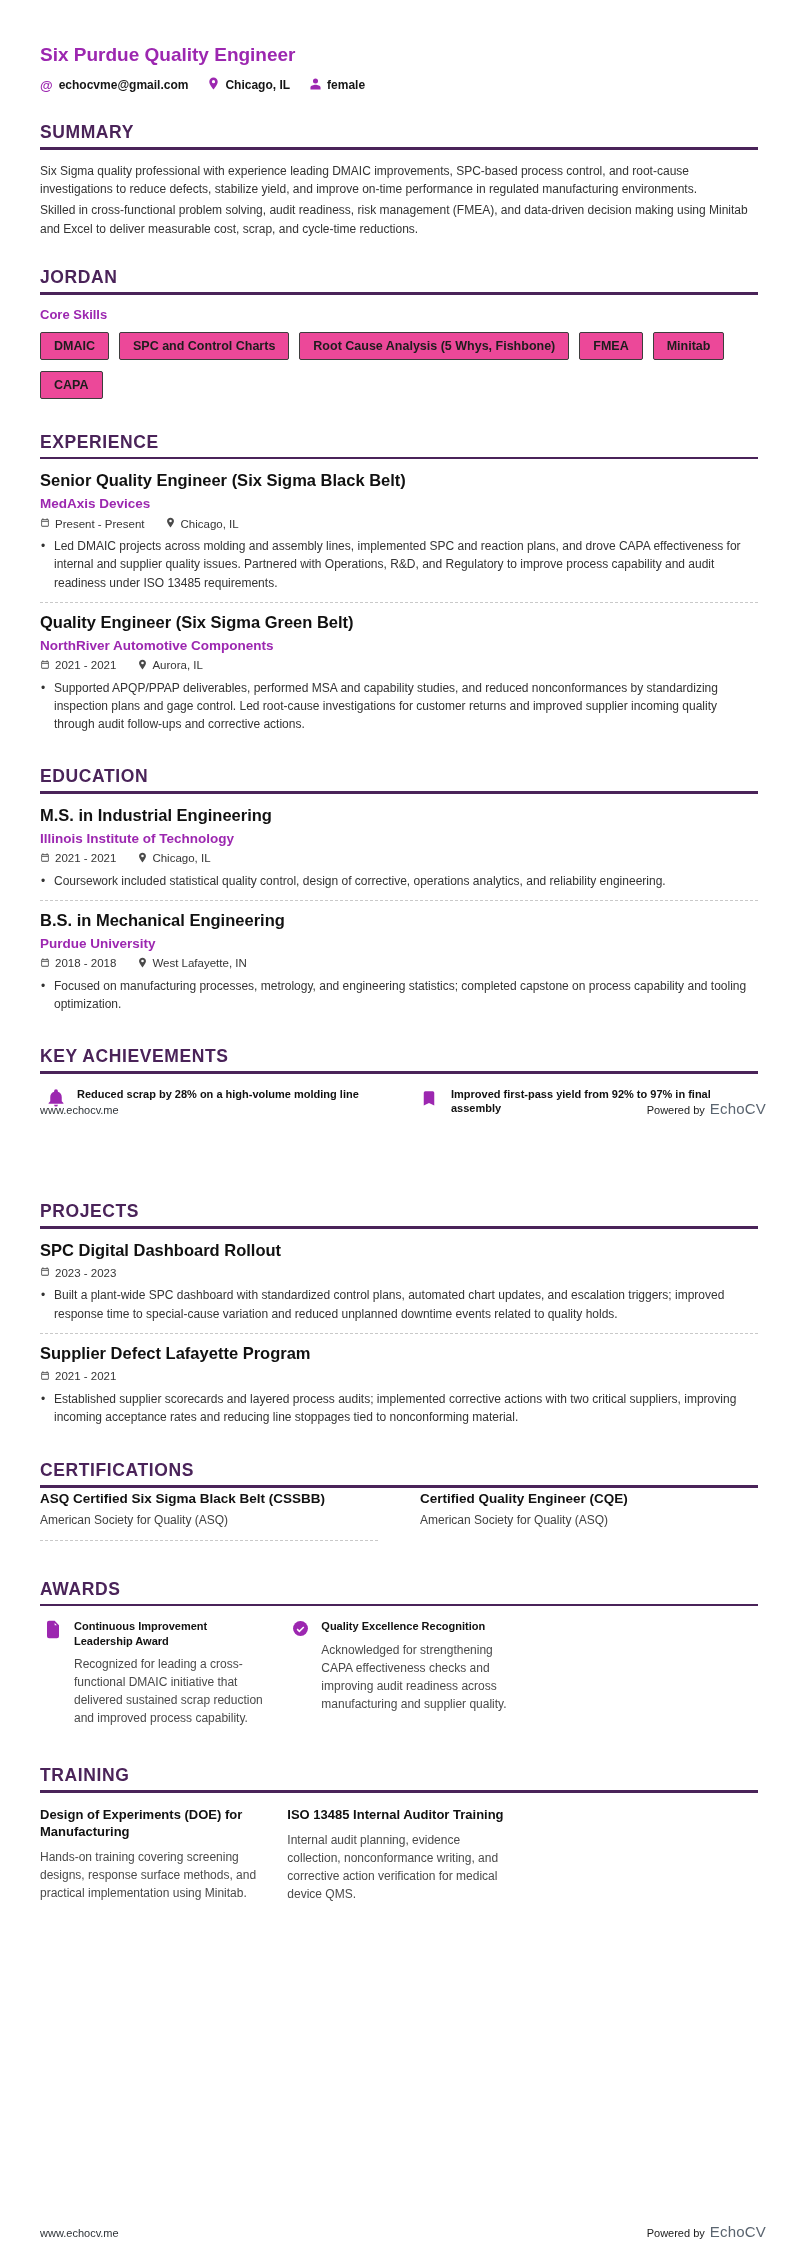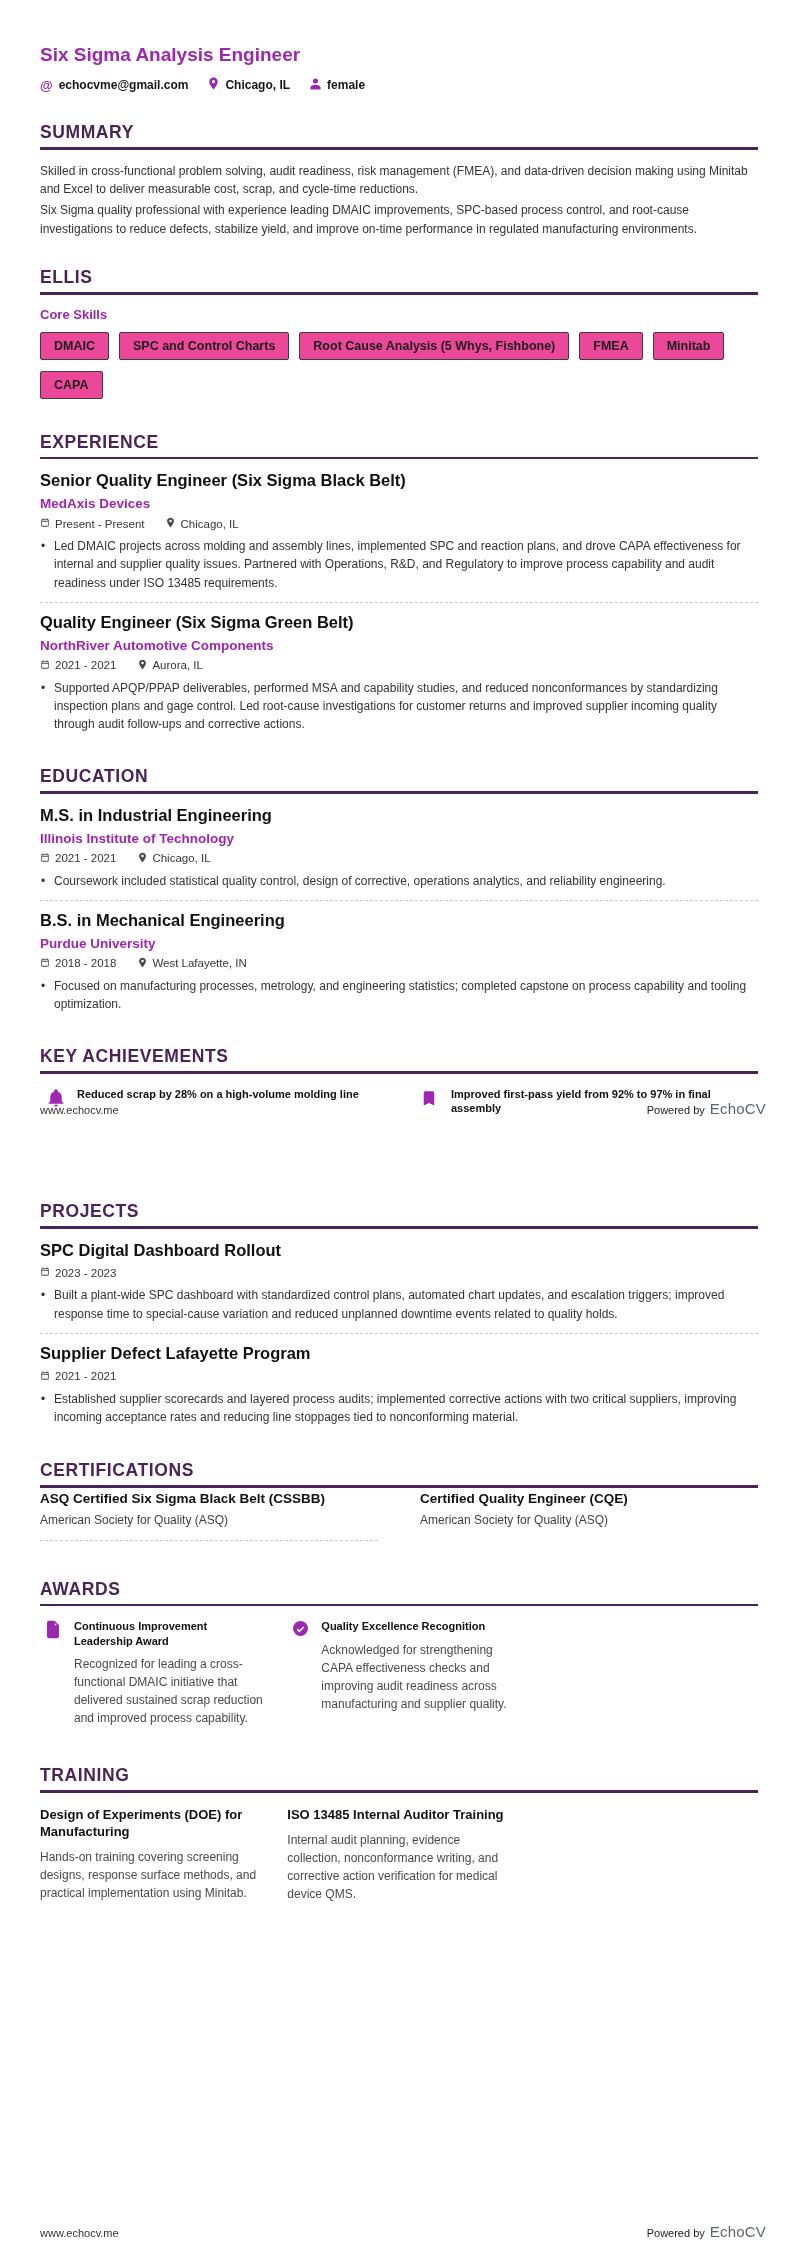--- a/index.html
+++ b/index.html
@@ -86,7 +86,7 @@
   <div class="content">
 
     <div class="hdr">
-      <div class="role">Six Sigma Analysis Engineer</div>
+      <div class="role">Six Purdue Quality Engineer</div>
       <div class="contact">
         <span class="item">
           <span class="at-glyph">@</span>

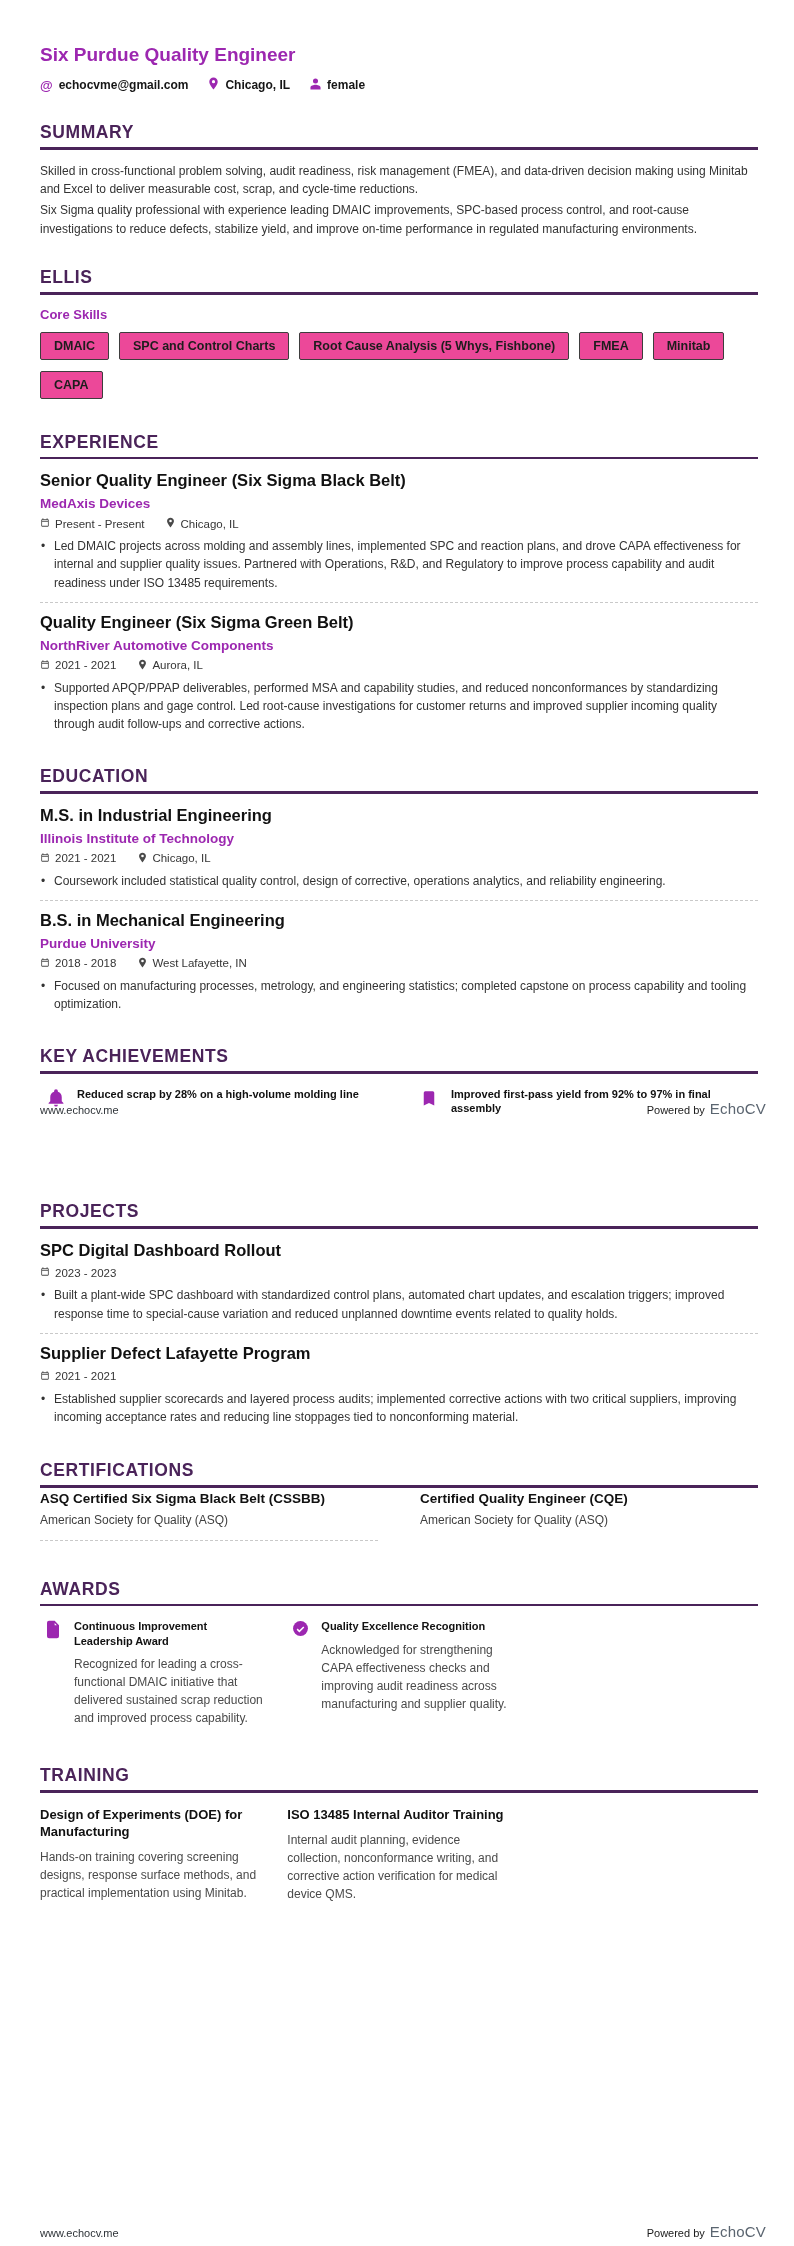--- a/index.html
+++ b/index.html
@@ -115,8 +115,8 @@
       <div class="sec-head">SUMMARY</div>
       <div class="sec-rule"></div>
       <div class="sec-body">
+        <p class="para">Six Sigma quality professional with experience leading DMAIC improvements, SPC-based process control, and root-cause investigations to reduce defects, stabilize yield, and improve on-time performance in regulated manufacturing environments.</p>
         <p class="para">Skilled in cross-functional problem solving, audit readiness, risk management (FMEA), and data-driven decision making using Minitab and Excel to deliver measurable cost, scrap, and cycle-time reductions.</p>
-        <p class="para">Six Sigma quality professional with experience leading DMAIC improvements, SPC-based process control, and root-cause investigations to reduce defects, stabilize yield, and improve on-time performance in regulated manufacturing environments.</p>
       </div>
     </div>
 

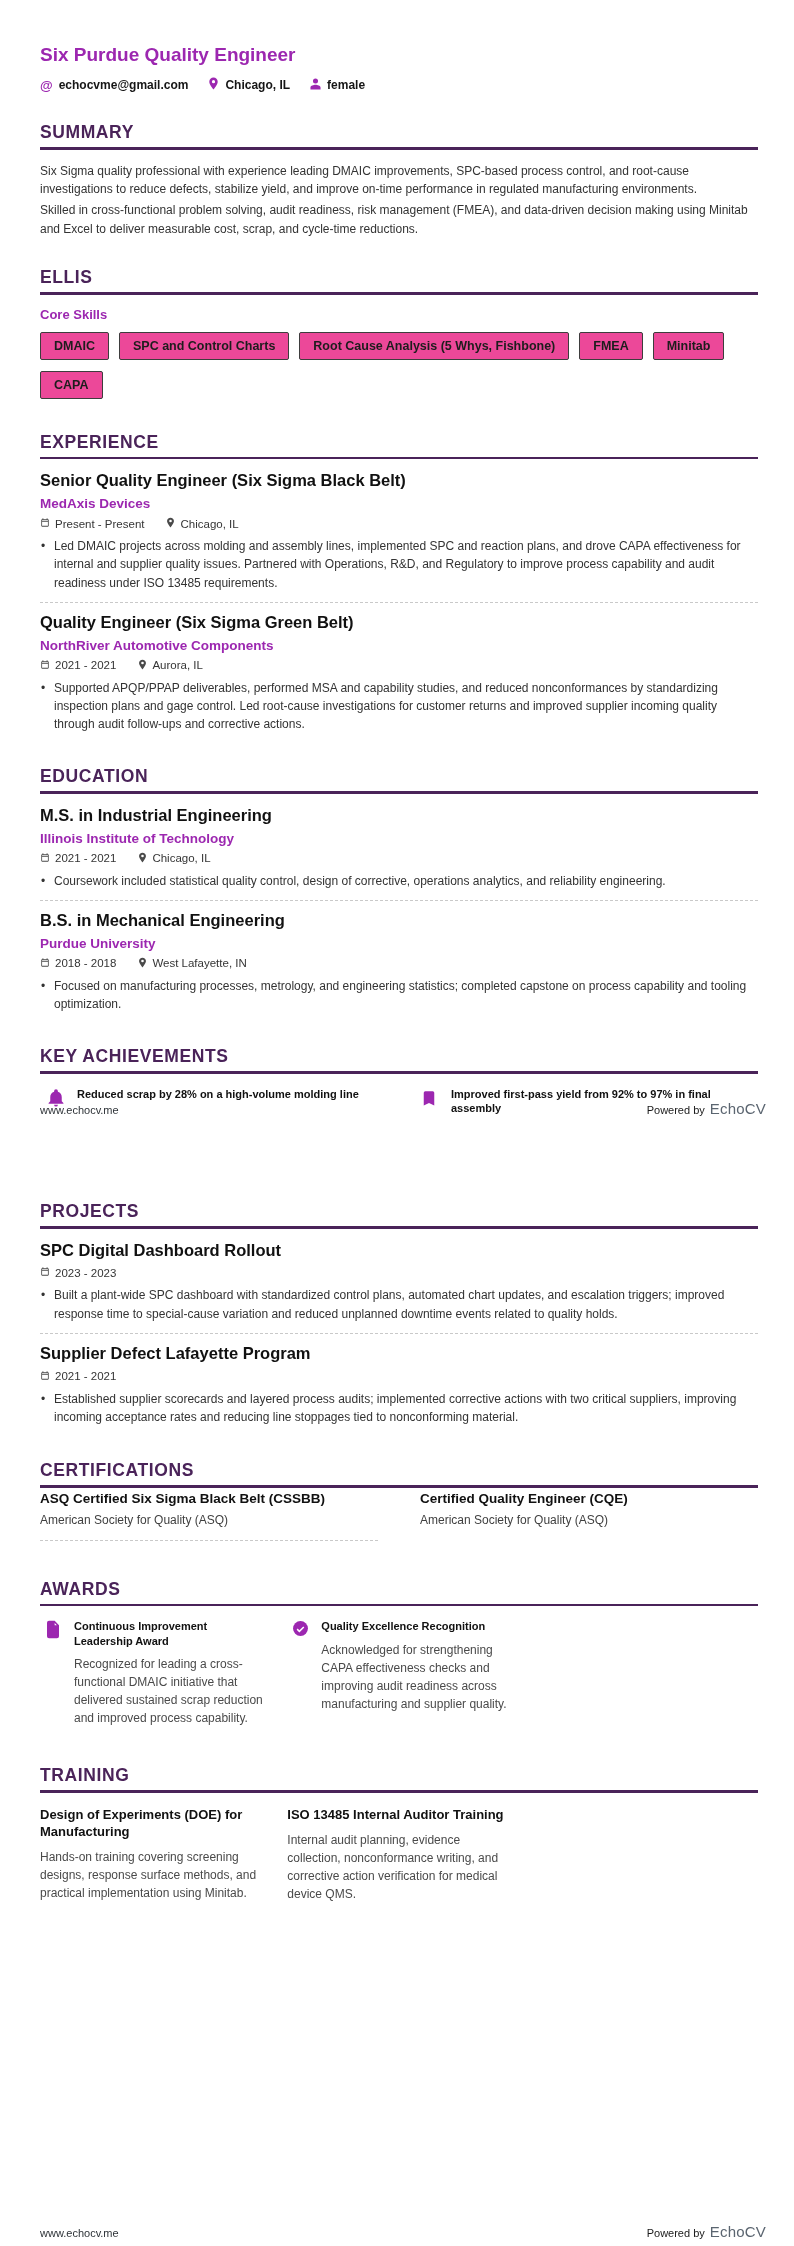--- a/index.html
+++ b/index.html
@@ -121,7 +121,7 @@
     </div>
 
     <div class="section">
-      <div class="sec-head">ELLIS</div>
+      <div class="sec-head">JORDAN</div>
       <div class="sec-rule"></div>
       <div class="sec-body">
         <div class="group-label">Core Skills</div>

